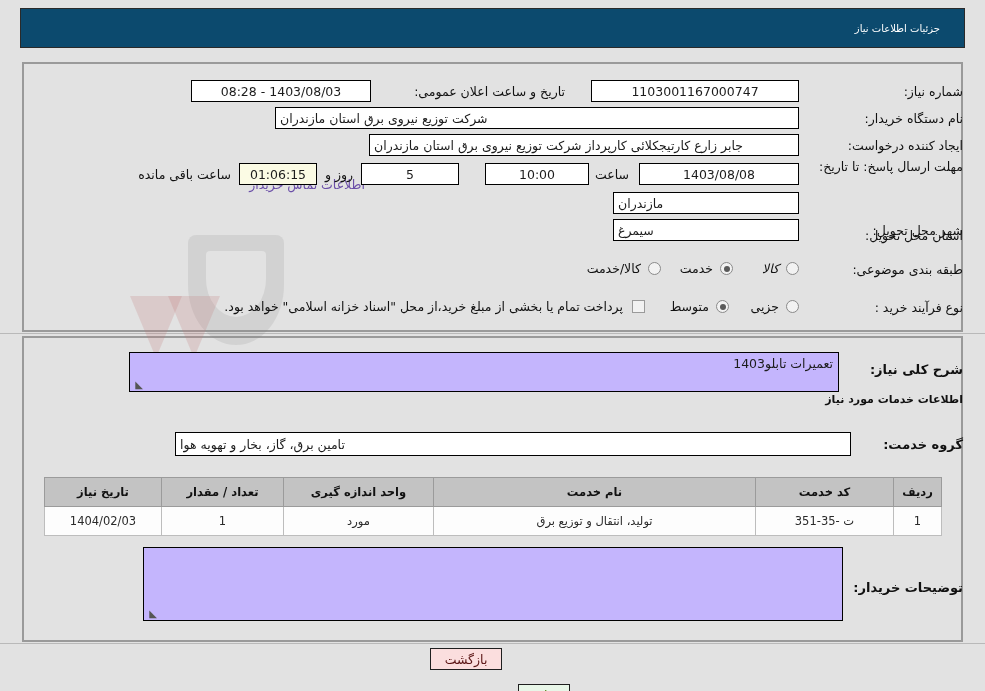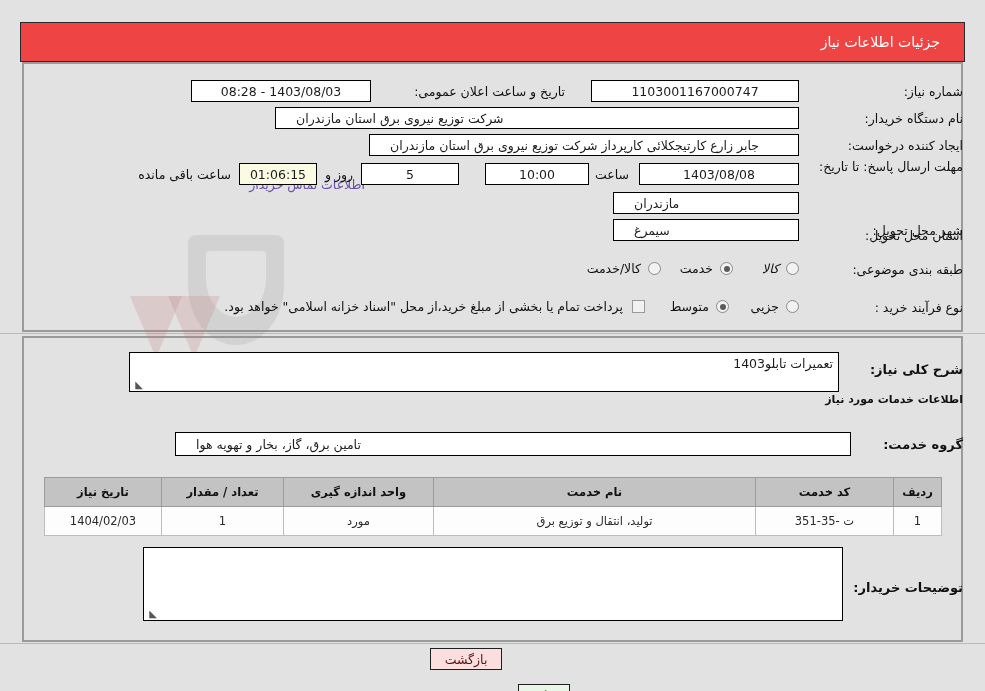--- a/index.html
+++ b/index.html
@@ -78,14 +78,14 @@
   .title-bar {
     position: absolute;
     left: 20px;
-    top: 22px;
+    top: 8px;
     width: 945px;
     height: 40px;
     box-sizing: border-box;
-    background: #ef4444;
+    background: #0c4a6e;
     border: 1px solid #2a2a2a;
     color: #ffffff;
-    font-size: 14px;
+    font-size: 10px;
     display: flex;
     align-items: center;
     justify-content: flex-start;

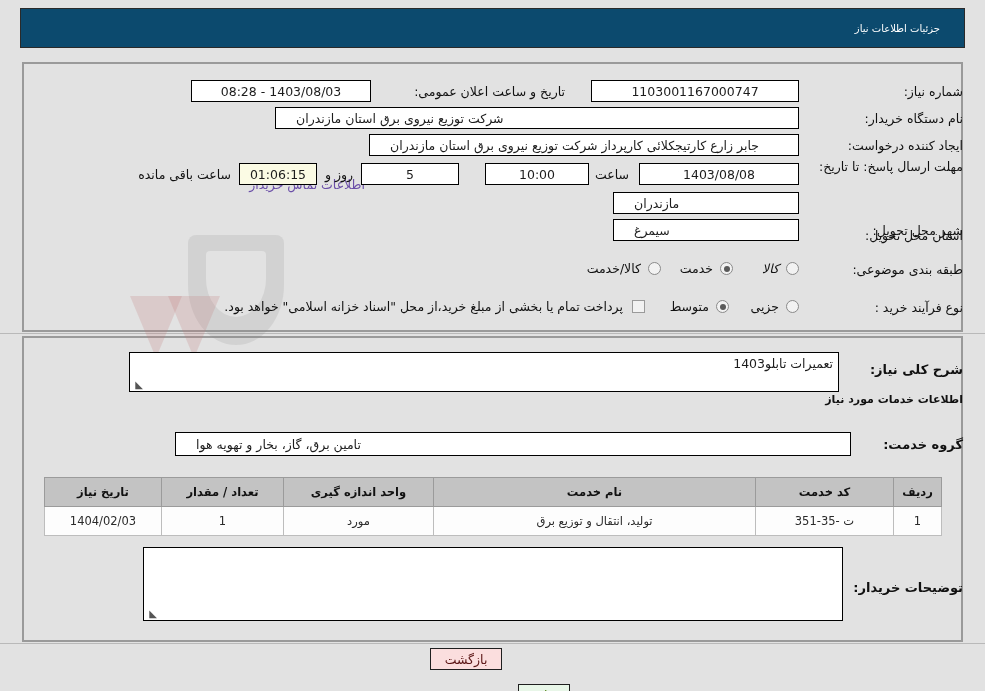--- a/index.html
+++ b/index.html
@@ -124,7 +124,7 @@
     display: flex;
     align-items: center;
     height: 22px;
-    padding: 0 20px;
+    padding: 0 4px;
     z-index: 6;
     overflow: hidden;
     white-space: nowrap;

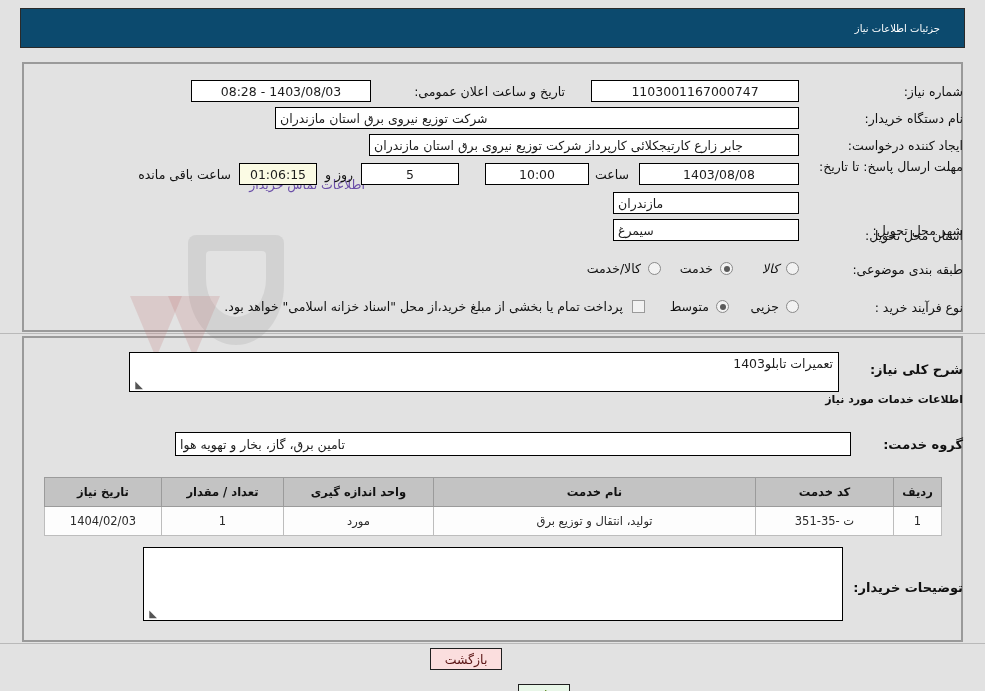--- a/index.html
+++ b/index.html
@@ -173,7 +173,7 @@
   .ta {
     position: absolute;
     box-sizing: border-box;
-    background: #ffffff;
+    background: #c4b5fd;
     border: 1px solid #000000;
     z-index: 6;
     font-size: 12.5px;

